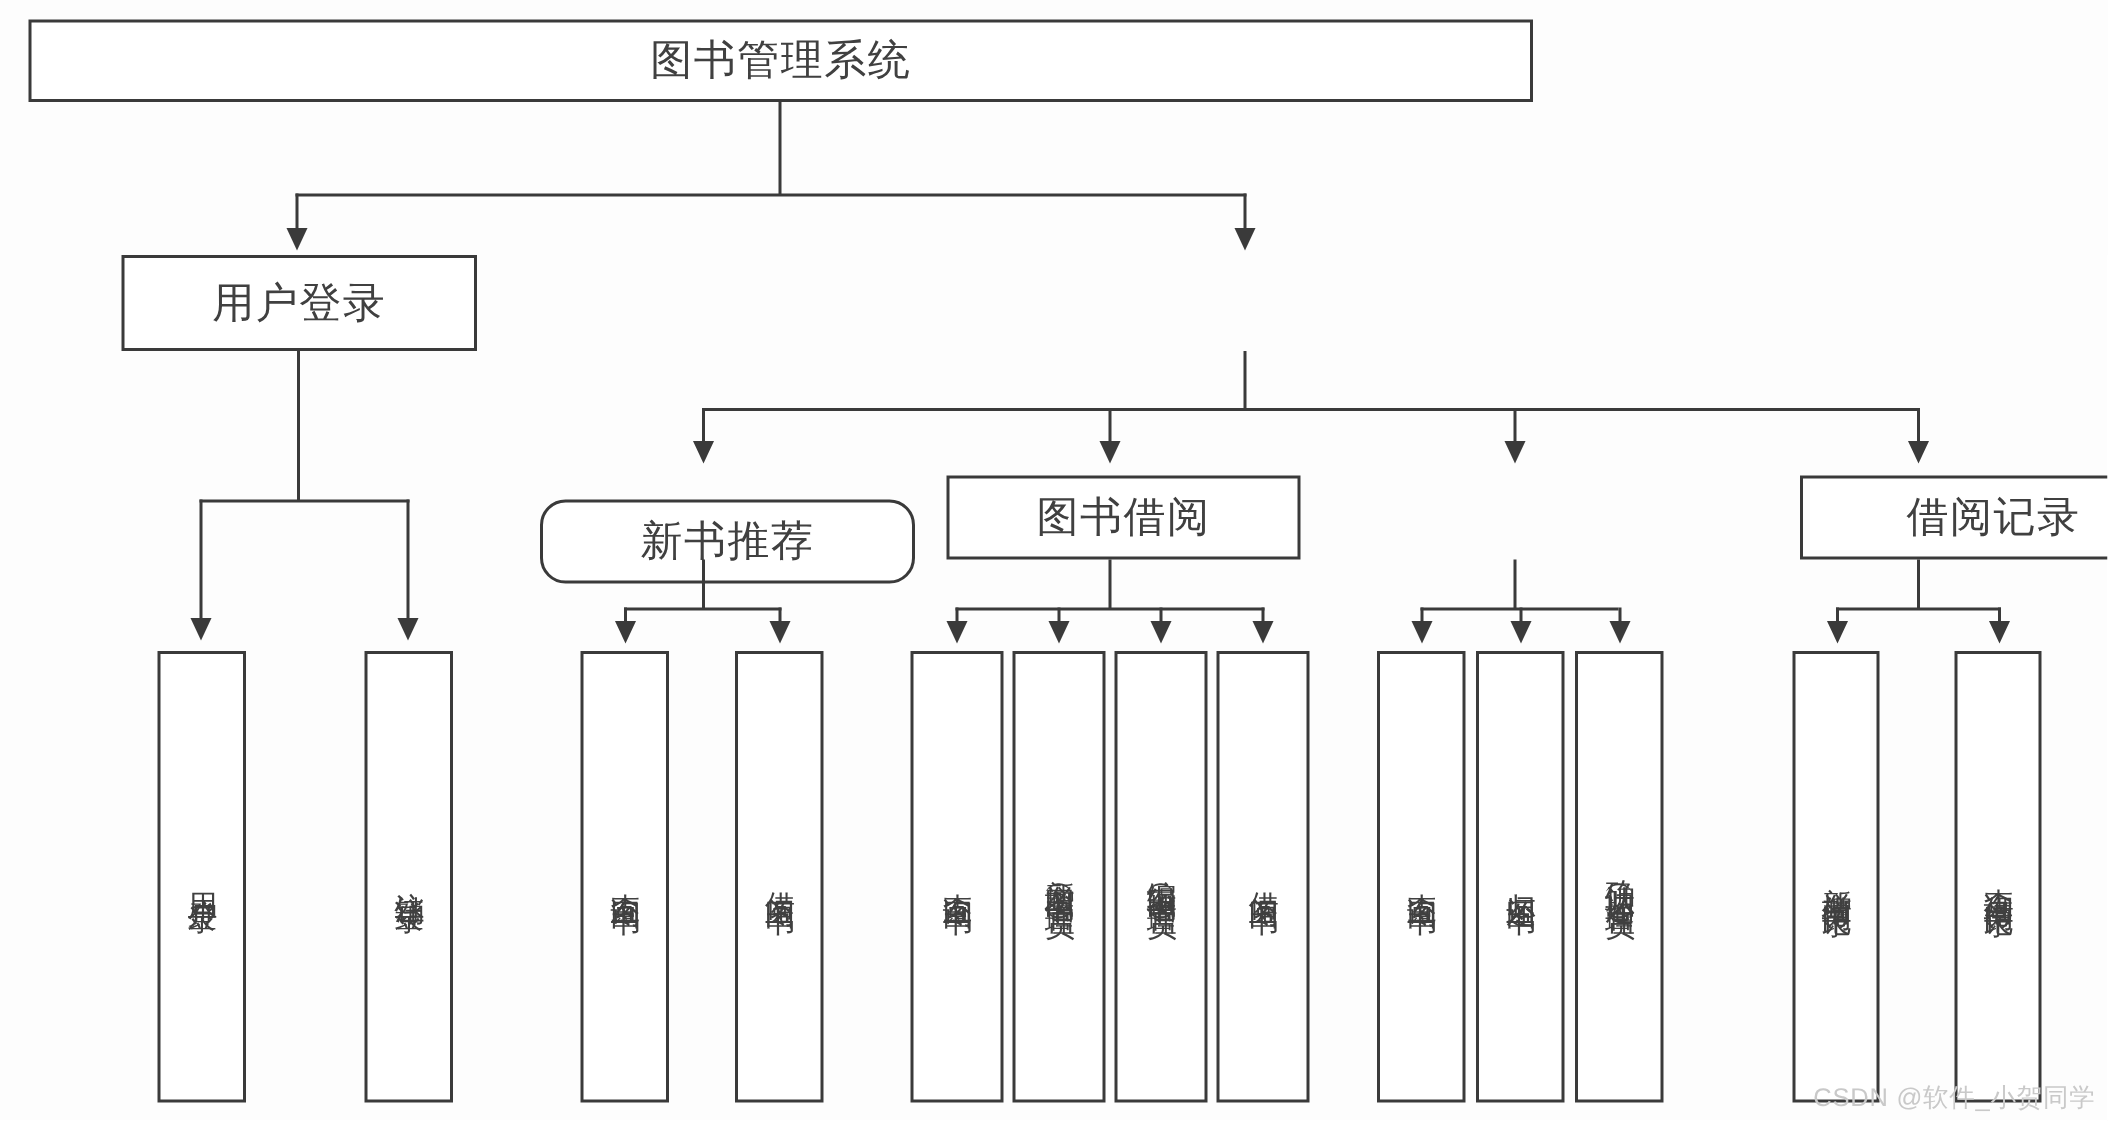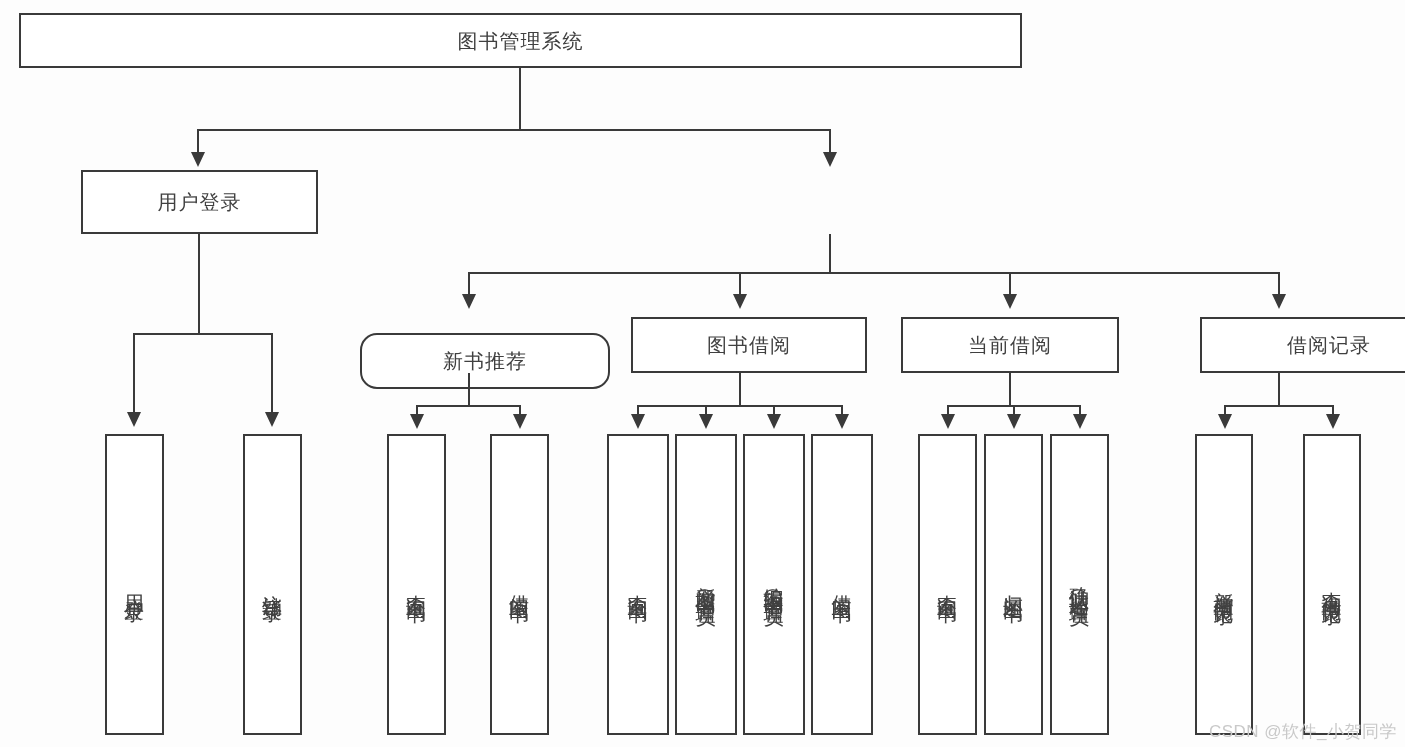--- a/index.html
+++ b/index.html
@@ -28,7 +28,7 @@
     text-align: center;
   }
   .node.horiz {
-    font-size: 20px;
+    font-size: 28px;
     letter-spacing: 1px;
     line-height: 1.1;
   }

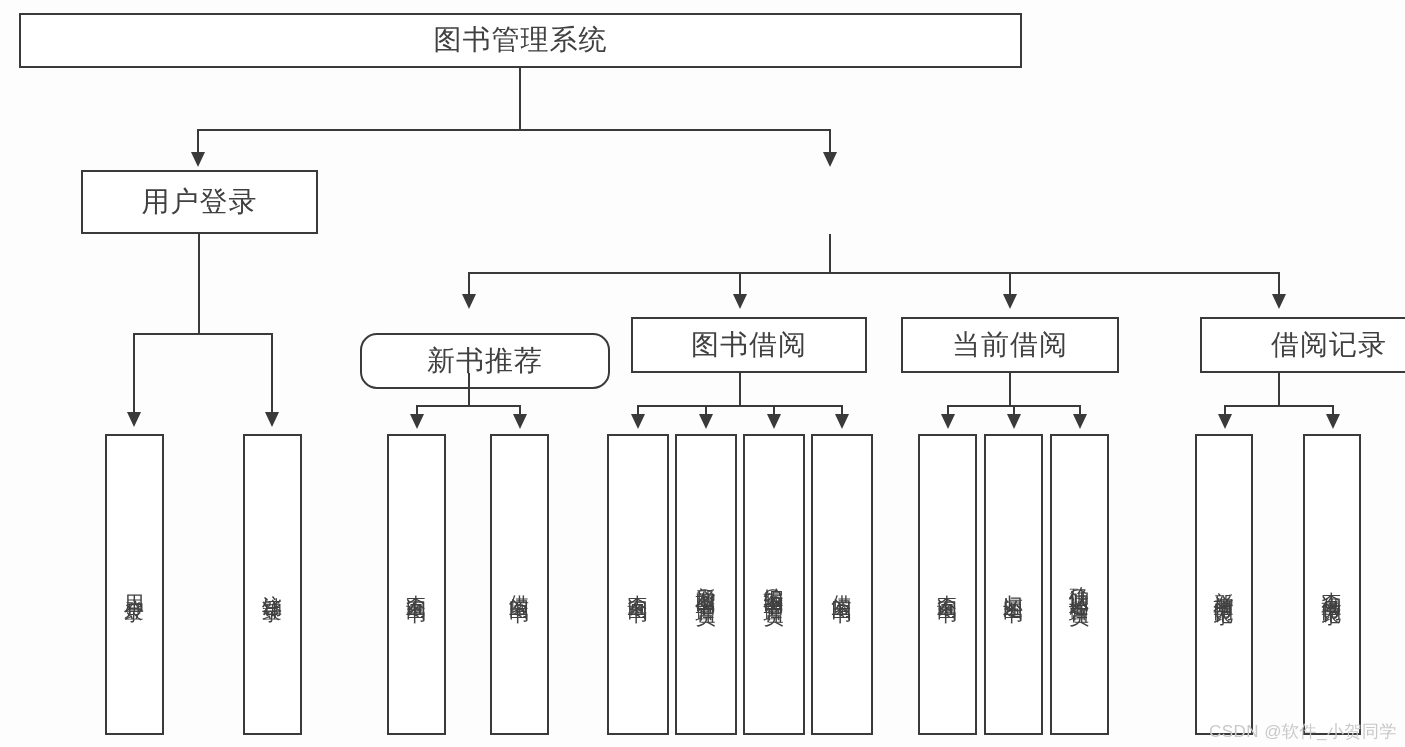--- a/index.html
+++ b/index.html
@@ -120,9 +120,6 @@
   </div>
   <div class="node horiz" style="left:631px; top:317px; width:236px; height:56px;">
     <span class="lbl">图书借阅</span>
-  </div>
-  <div class="node horiz" style="left:901px; top:317px; width:218px; height:56px;">
-    <span class="lbl">当前借阅</span>
   </div>
   <div class="node horiz" style="left:1200px; top:317px; width:258px; height:56px;">
     <span class="lbl">借阅记录</span>

